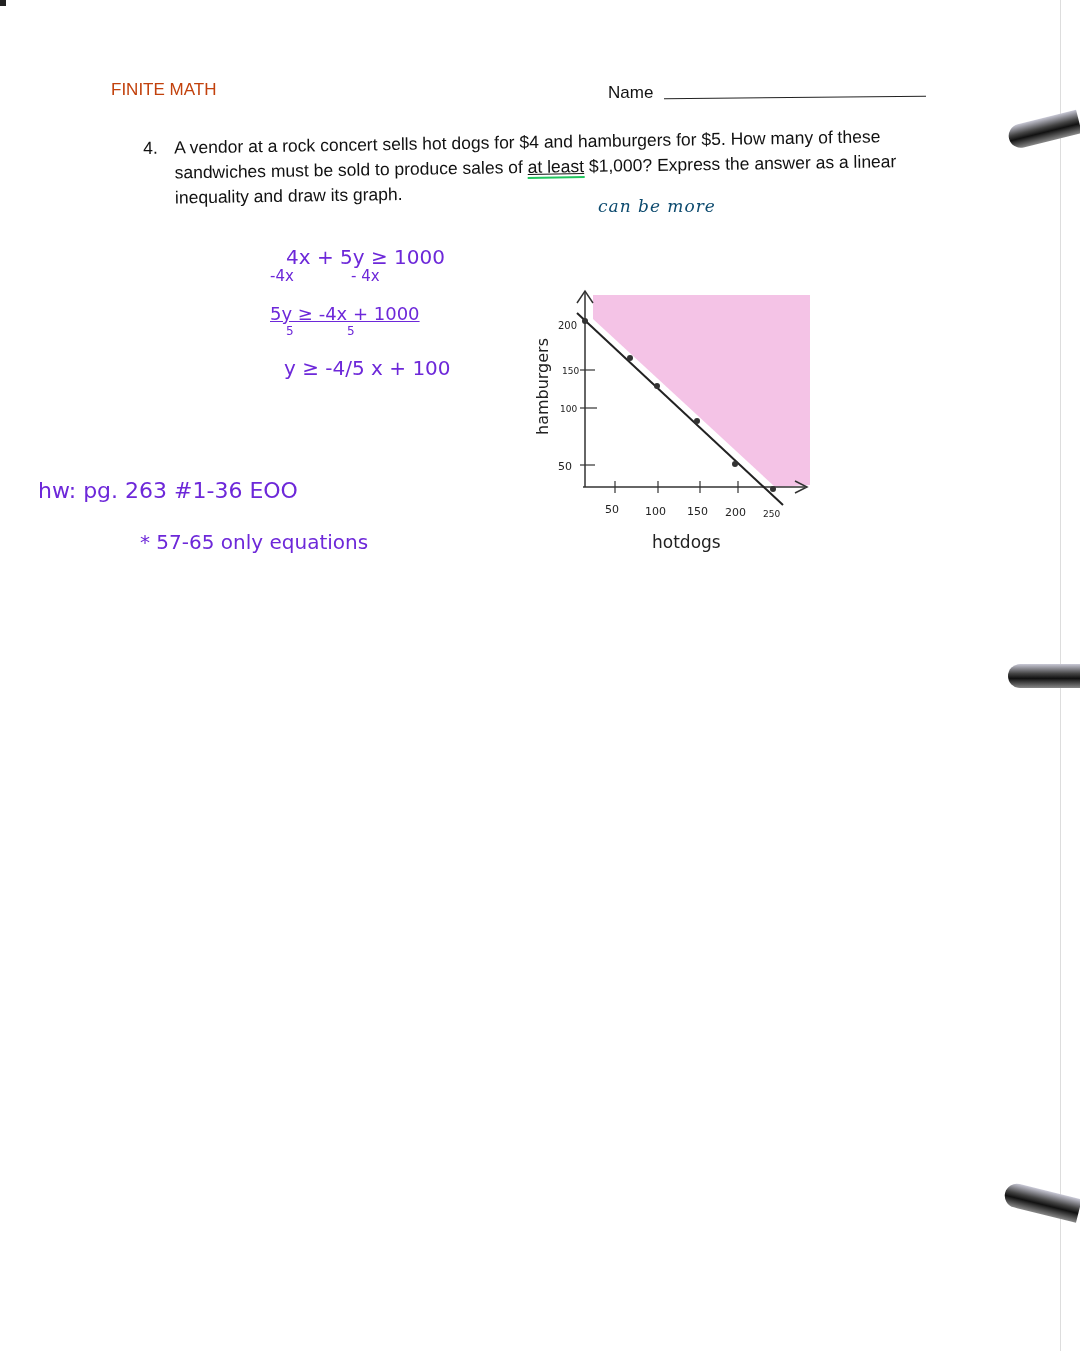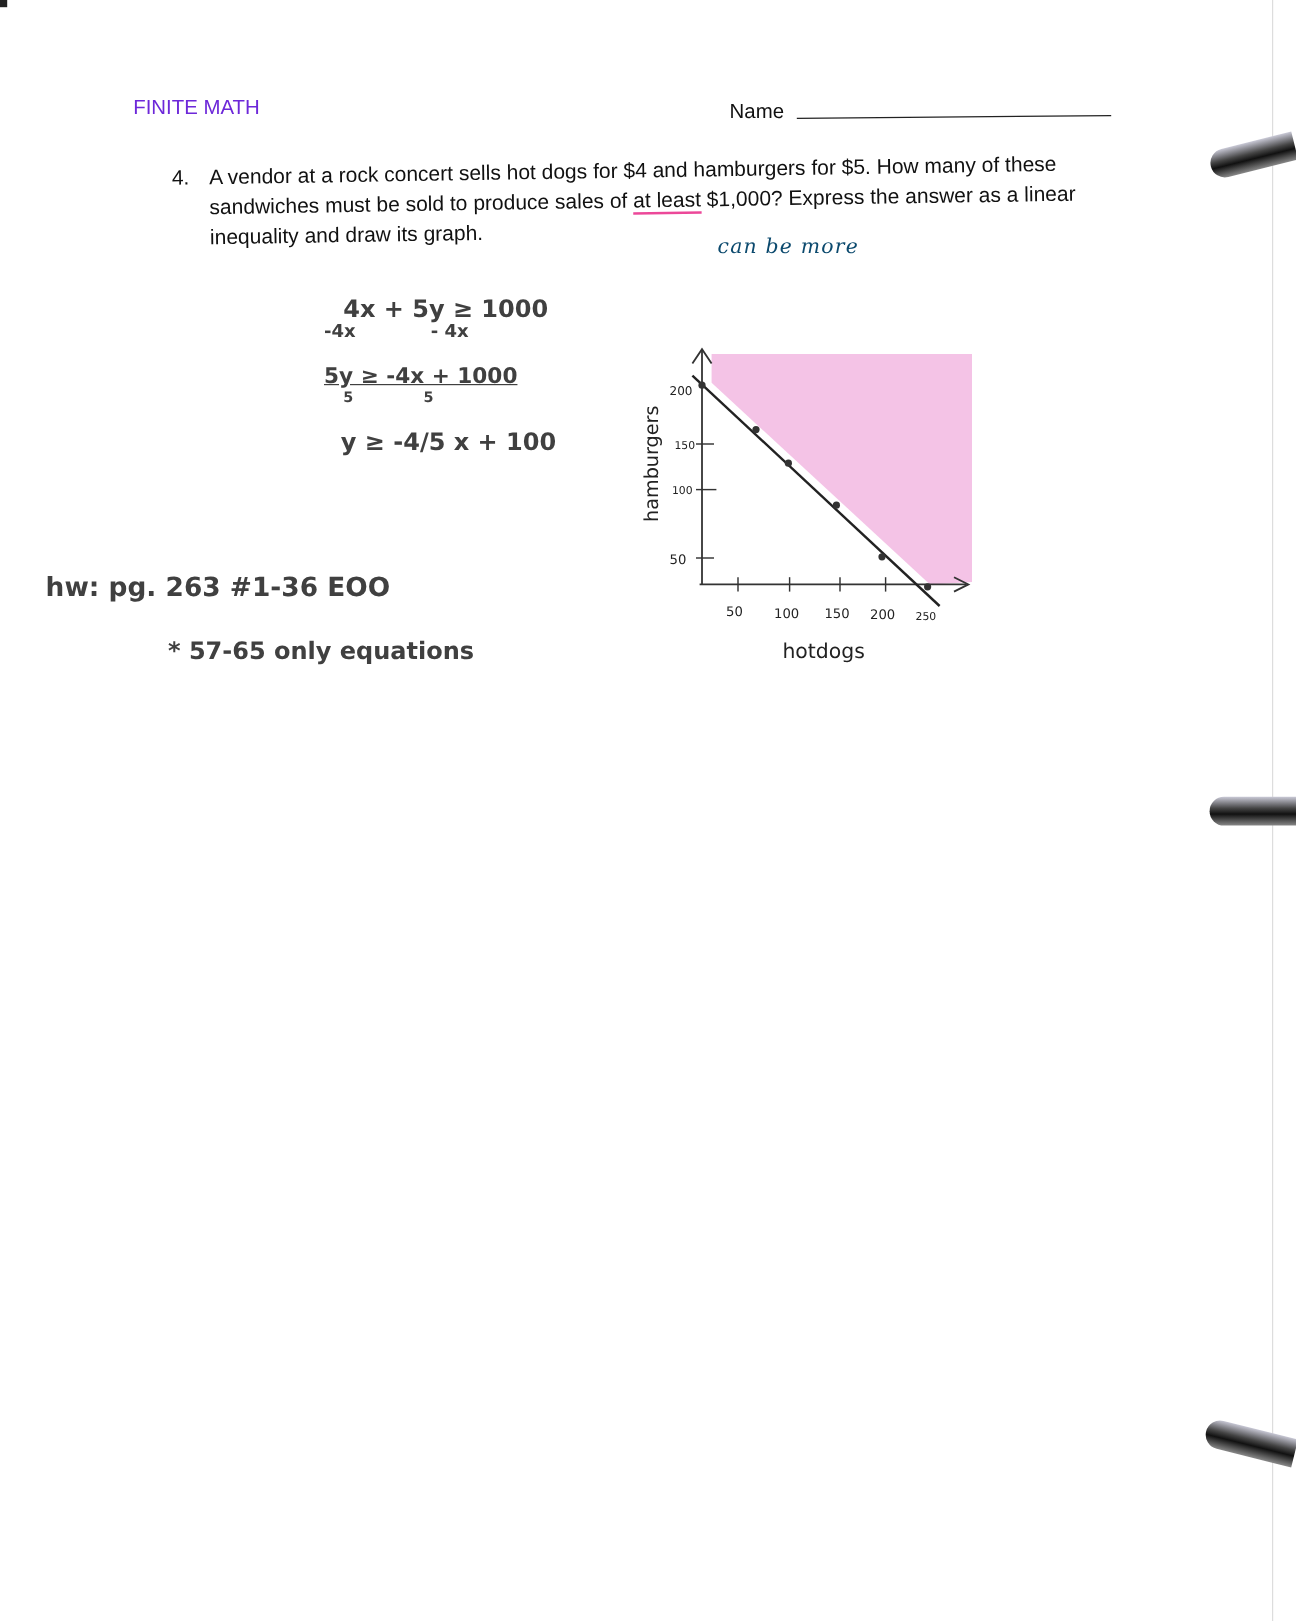--- a/index.html
+++ b/index.html
@@ -7,7 +7,7 @@
   .abs { position:absolute; }
   .hand { font-family:"DejaVu Sans", sans-serif; color:#404040; font-weight:700; }
   .corner-mark { left:0; top:0; width:6px; height:6px; background:#222; }
-  .course { left:111px; top:80px; font-size:17px; color:#6d28d9; }
+  .course { left:111px; top:80px; font-size:17px; color:#c2410c; }
   .name-label { left:608px; top:83px; font-size:17px; }
   .name-line { left:664px; top:97px; width:262px; height:0; border-top:1.5px solid #222; transform:rotate(-0.5deg); }
   .problem { left:143px; top:136px; width:780px; font-size:17.5px; line-height:25px; transform:rotate(-0.9deg); transform-origin:left top; }

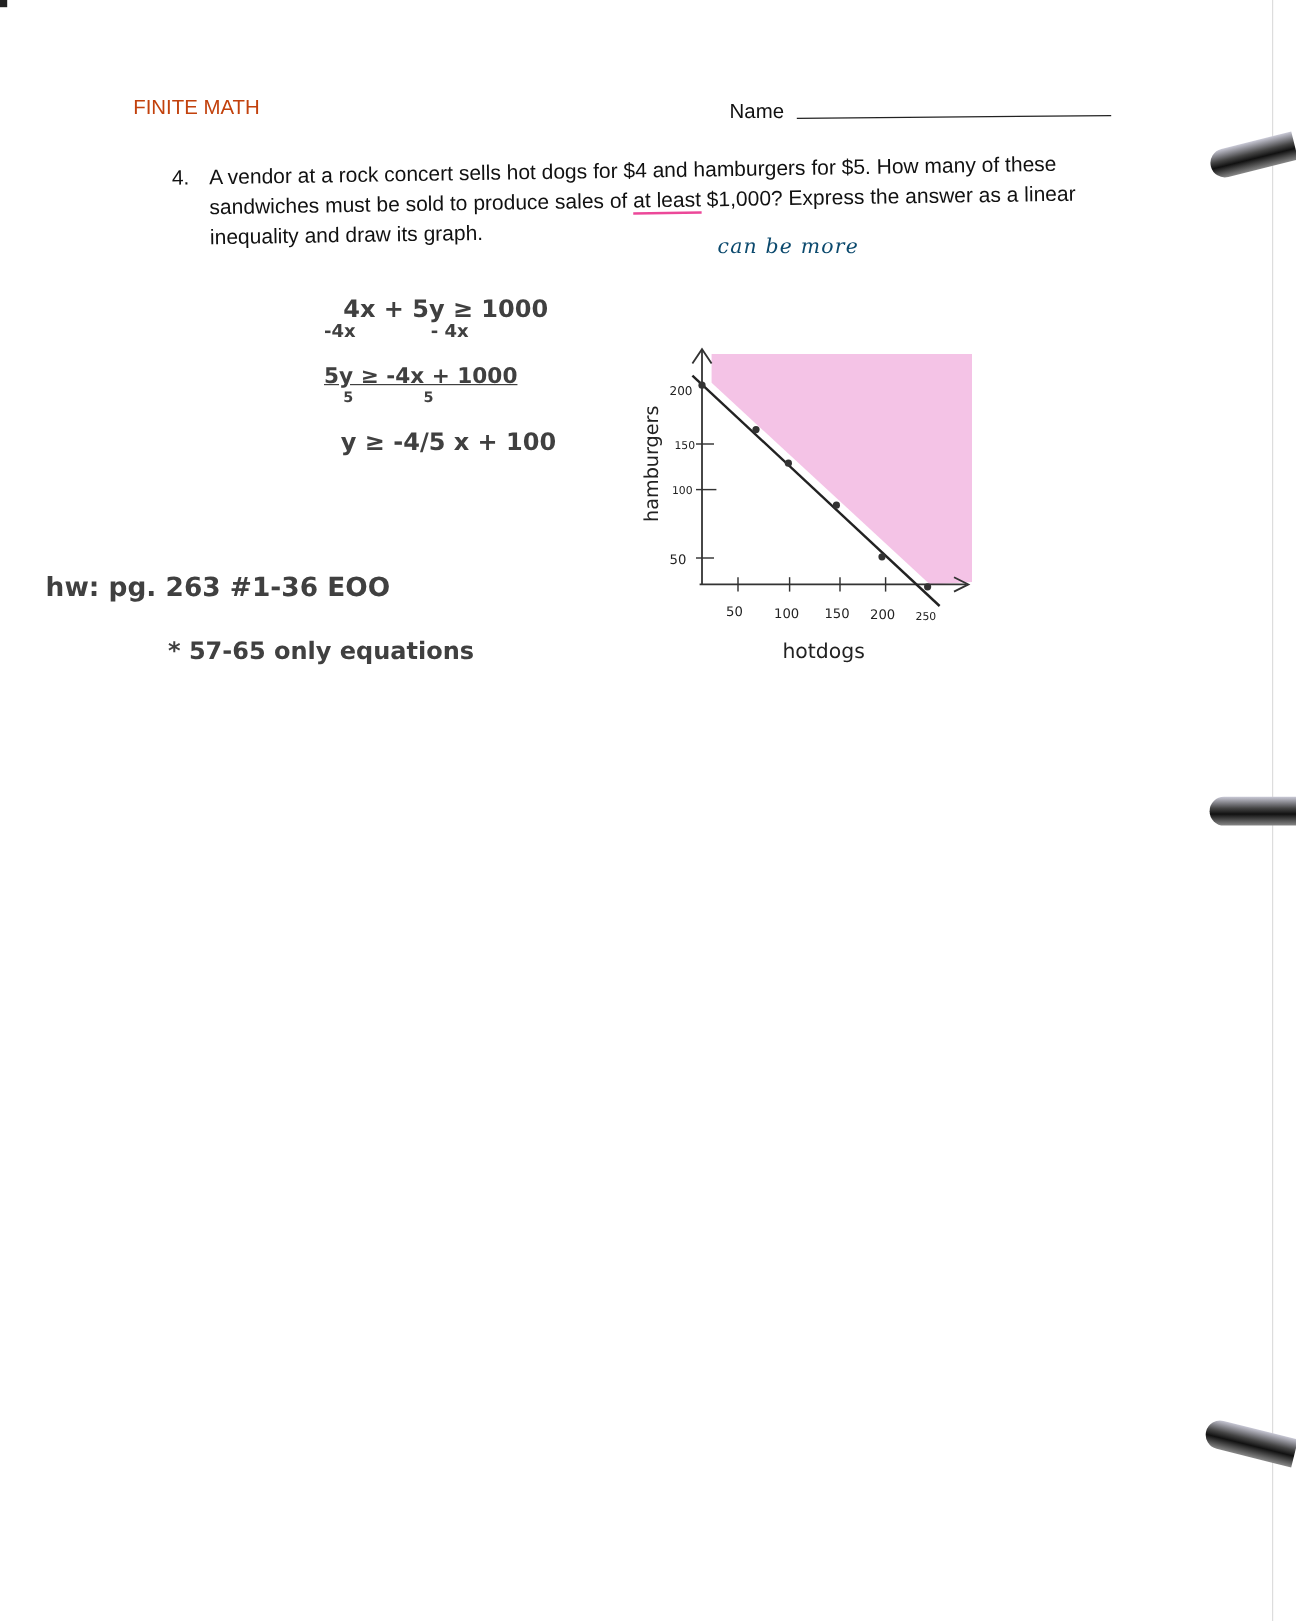--- a/index.html
+++ b/index.html
@@ -13,7 +13,7 @@
   .problem { left:143px; top:136px; width:780px; font-size:17.5px; line-height:25px; transform:rotate(-0.9deg); transform-origin:left top; }
   .problem .num { position:absolute; left:0; top:0; }
   .problem .txt { margin-left:31px; display:block; }
-  .hl { border-bottom:2px solid #ec4899; }
+  .hl { border-bottom:2px solid #22c55e;text-decoration:underline; }
   .note { left:598px; top:196px; font-size:17px; font-style:italic; letter-spacing:1px; color:#0c4a6e; font-family:"DejaVu Serif", serif; }
   .work { left:270px; top:245px; font-size:20px; }
   .work div { white-space:nowrap; }

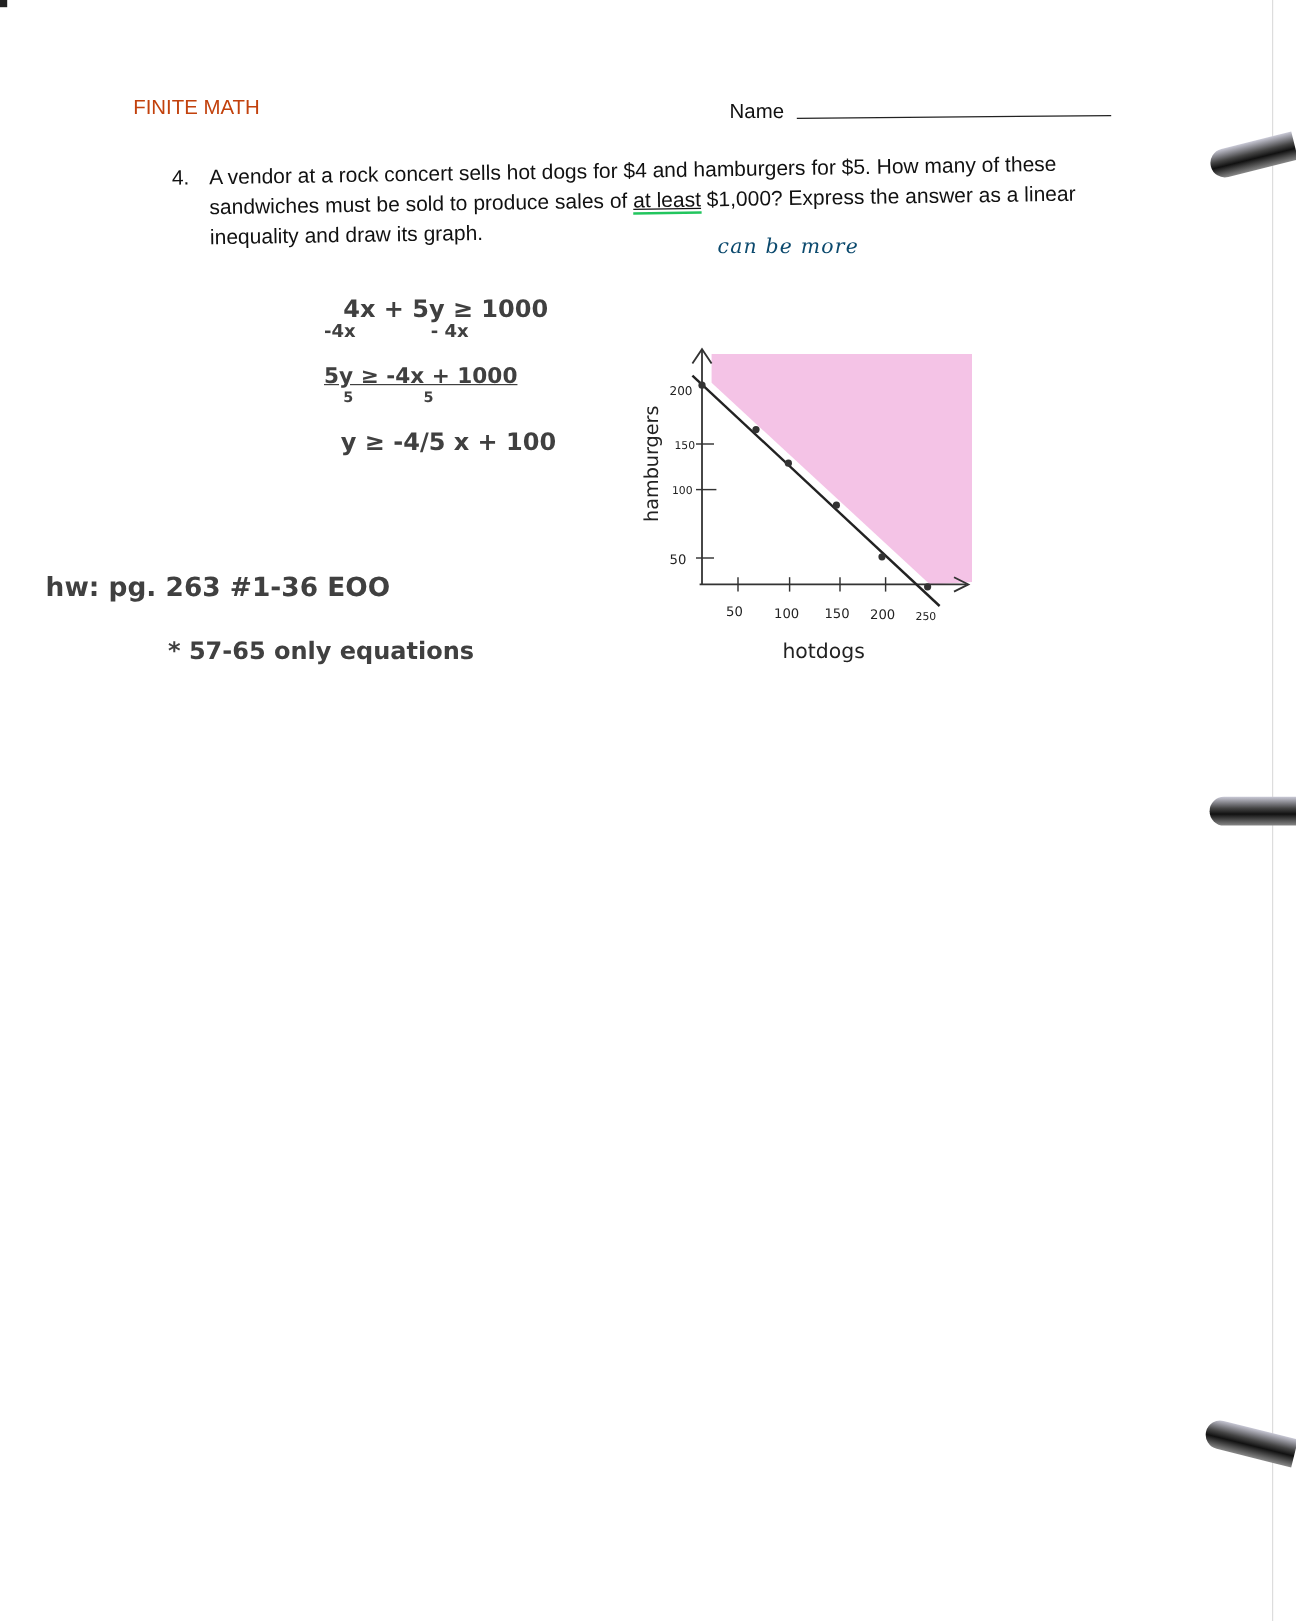--- a/index.html
+++ b/index.html
@@ -5,7 +5,7 @@
   html, body { margin:0; padding:0; }
   body { width:1080px; height:1351px; background:#ffffff; position:relative; overflow:hidden; font-family:"Liberation Sans", sans-serif; color:#111; }
   .abs { position:absolute; }
-  .hand { font-family:"DejaVu Sans", sans-serif; color:#404040; font-weight:700; }
+  .hand { font-family:"DejaVu Sans", sans-serif; color:#6d28d9; font-weight:400; }
   .corner-mark { left:0; top:0; width:6px; height:6px; background:#222; }
   .course { left:111px; top:80px; font-size:17px; color:#c2410c; }
   .name-label { left:608px; top:83px; font-size:17px; }

